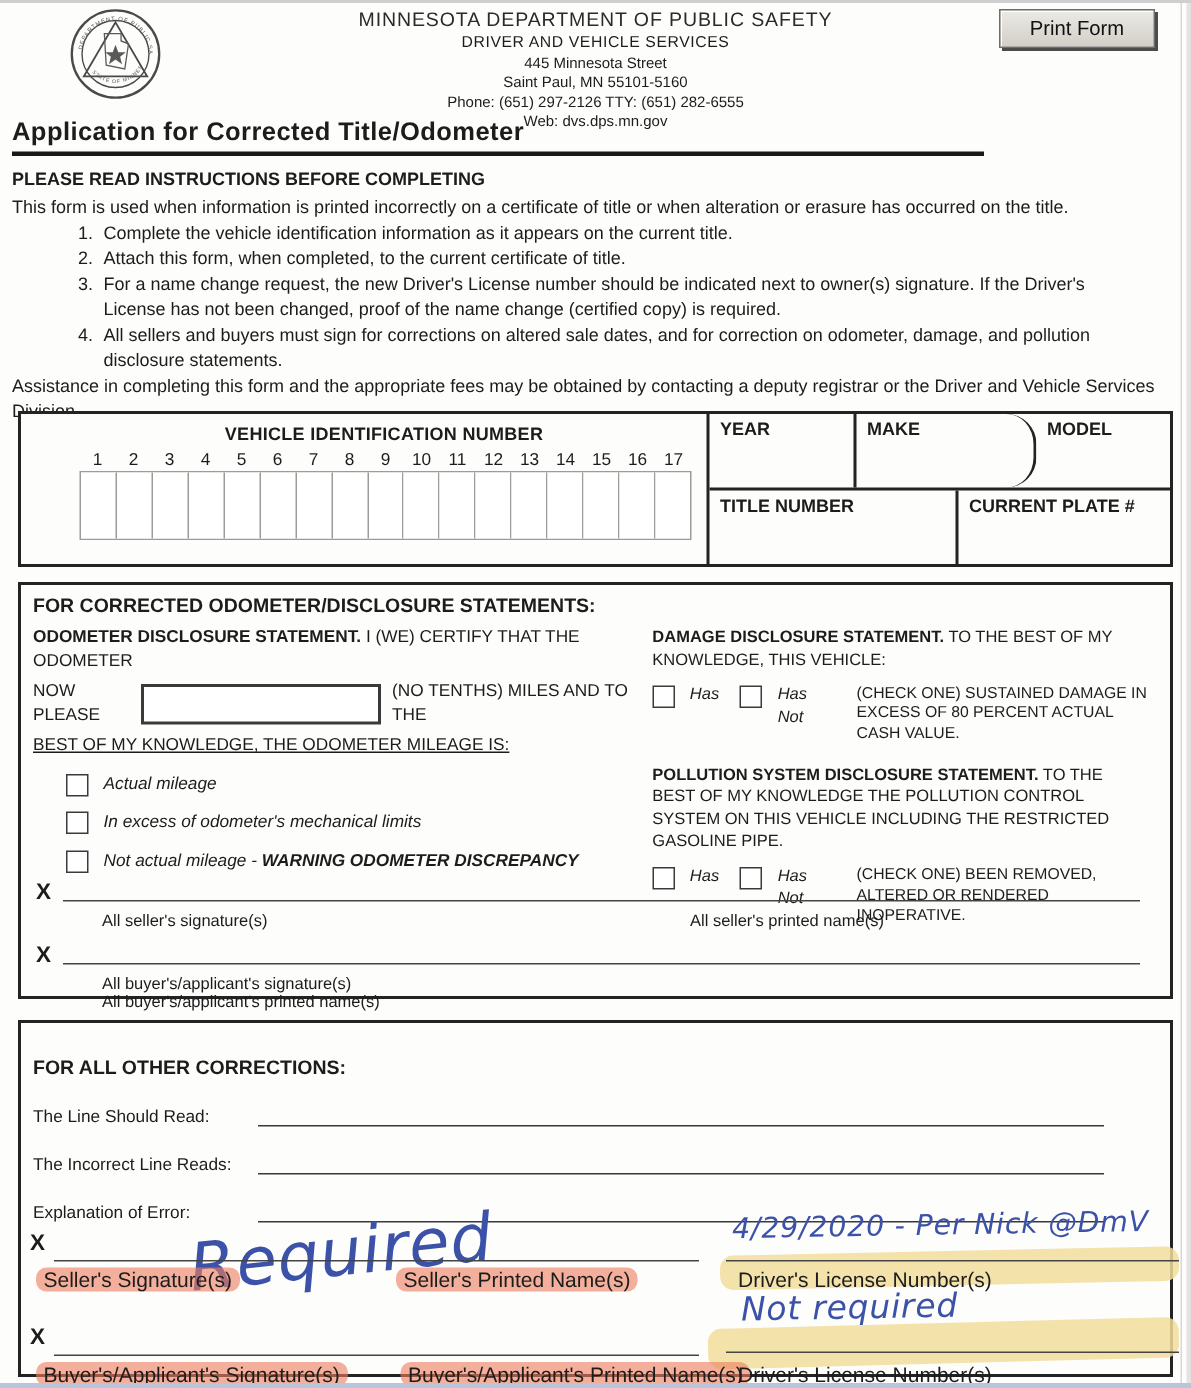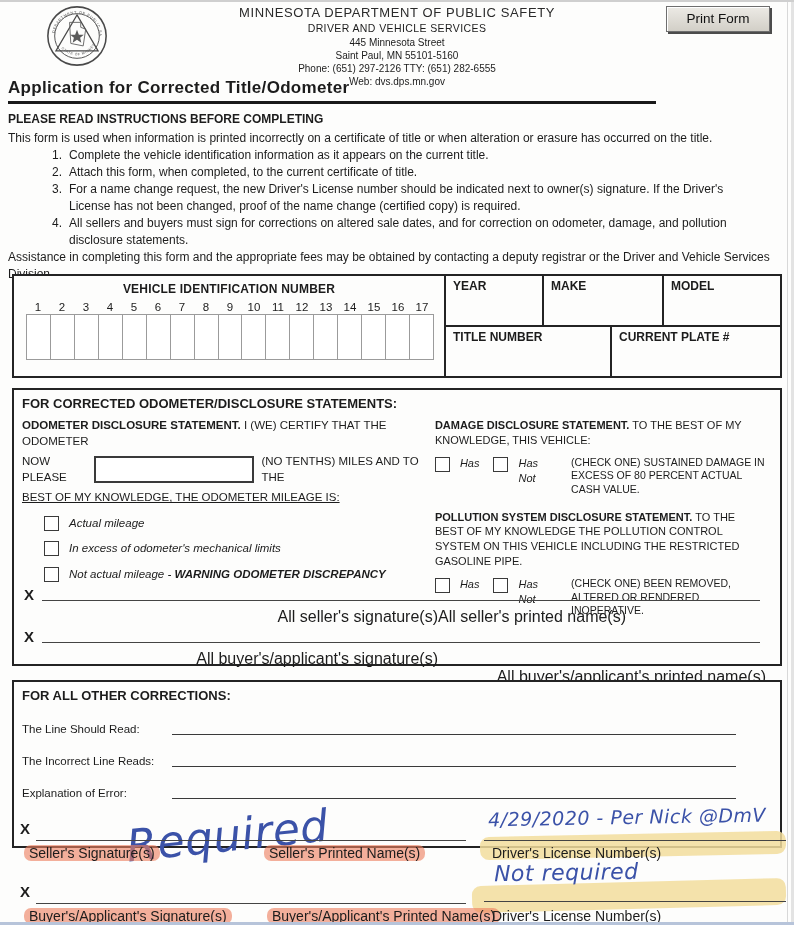--- a/index.html
+++ b/index.html
@@ -40,7 +40,7 @@
   .instr-item .itx { max-width:660px; }
 
   
-  .fbox { position:absolute; left:12px; right:12px; border:2px solid #232323; background:#fdfdfc; }
+  .fbox { position:absolute; left:12px; right:12px; border:2px solid #232323; background:#fdfdfc;padding-left:27px; }
   .section-title { font-weight:bold; font-size:13px; }
 
   

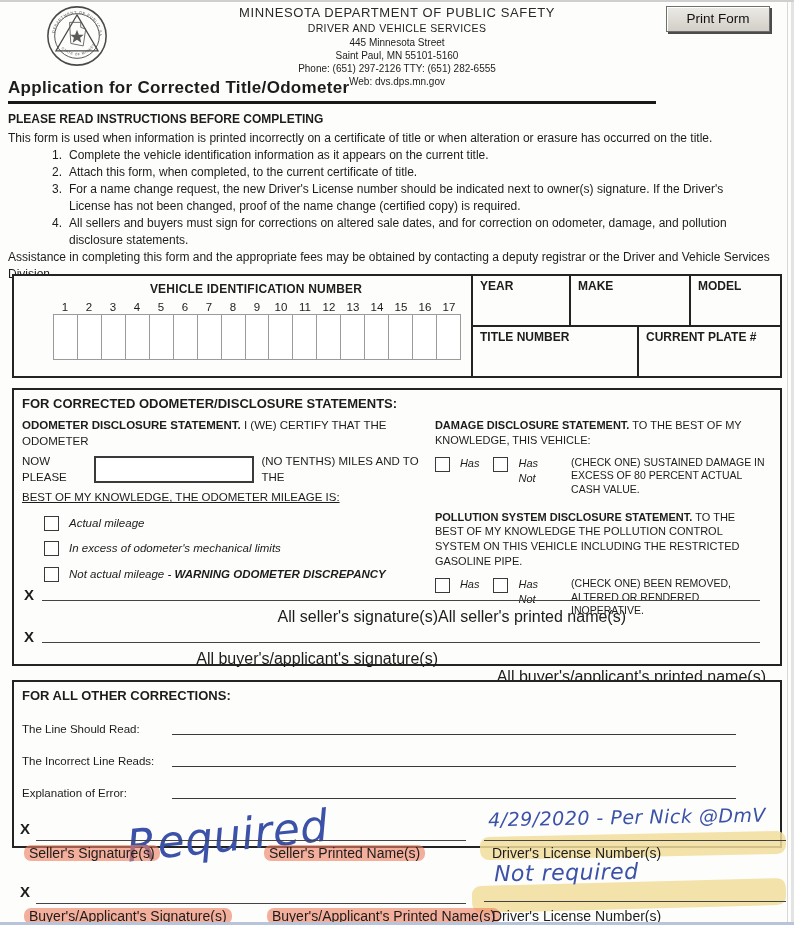--- a/index.html
+++ b/index.html
@@ -57,7 +57,7 @@
   .vin-row-bottom { display:flex; flex:1; }
   .vcell { box-sizing:border-box; padding:3px 0 0 7px; font-weight:bold; font-size:12px; }
   .cell-year { width:98px; border-right:2px solid #232323; }
-  .cell-make { width:120px; border-right:2px solid #232323; }
+  .cell-make { width:120px; border-right:2px solid #232323;border-radius:20px; }
   .cell-model { flex:1; }
   .cell-titleno { width:166px; border-right:2px solid #232323; }
   .cell-plate { flex:1; }

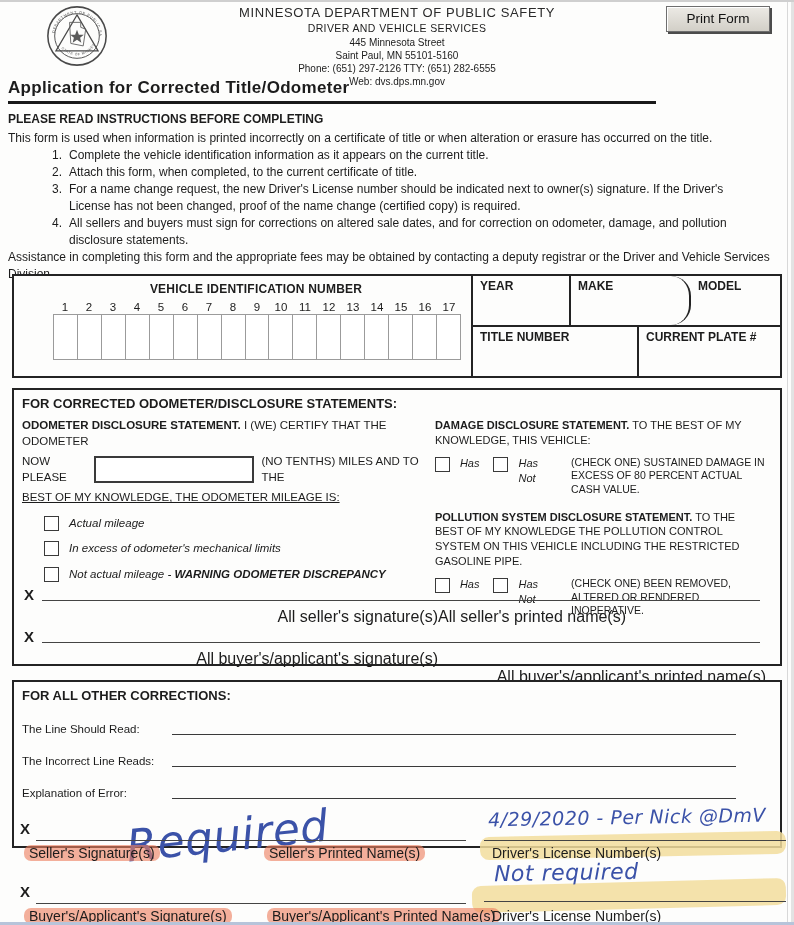--- a/index.html
+++ b/index.html
@@ -85,7 +85,7 @@
   .osig { position:absolute; left:10px; right:14px; }
   .osig .x { font-weight:bold; font-size:15px; }
   .osig .rule { position:absolute; left:18px; right:6px; bottom:3px; border-bottom:1.5px solid #444; }
-  .osig-labels { position:absolute; left:32px; right:14px; display:flex; font-size:16px;text-align:right; }
+  .osig-labels { position:absolute; left:54px; right:14px; display:flex; font-size:11px; }
   .osig-labels .ll { width:392px; }
 
   

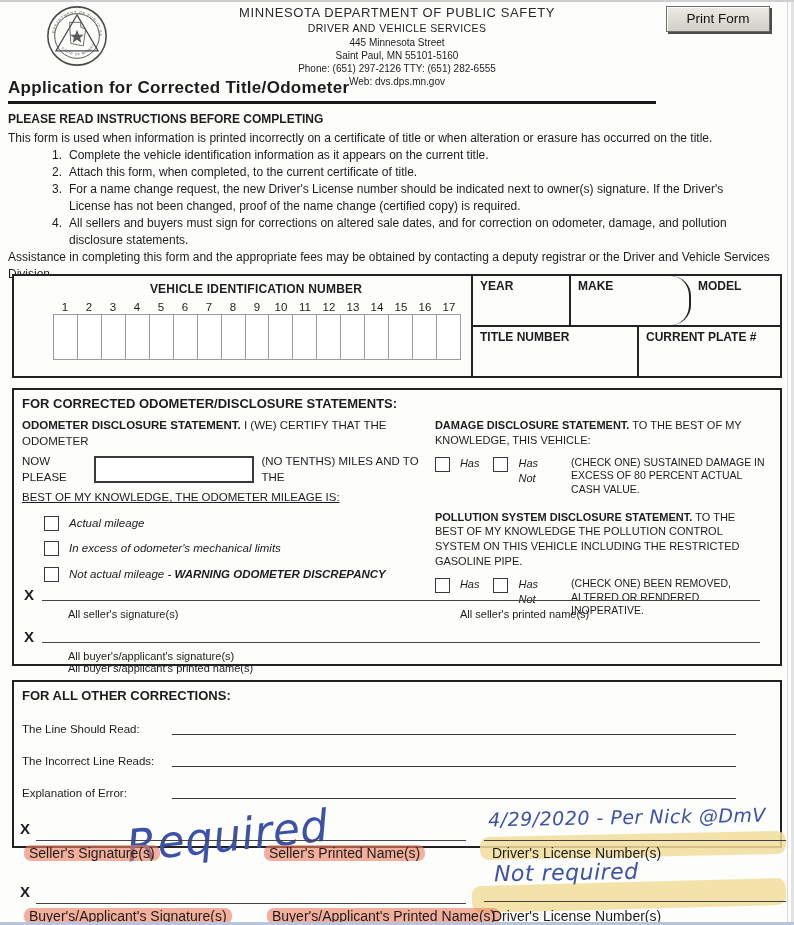--- a/index.html
+++ b/index.html
@@ -89,7 +89,7 @@
   .osig-labels .ll { width:392px; }
 
   
-  .corr-box { top:678px; height:168px; padding:6px 8px; box-sizing:border-box; }
+  .corr-box { top:678px; height:238px; padding:22px 8px; box-sizing:border-box; }
   .corr-row { display:flex; align-items:flex-end; margin-top:16px; }
   .corr-label { width:150px; font-size:11.5px; flex:none; }
   .corr-line { flex:1; border-bottom:1.5px solid #3a3a3a; height:15px; margin-right:36px; background:transparent; }

